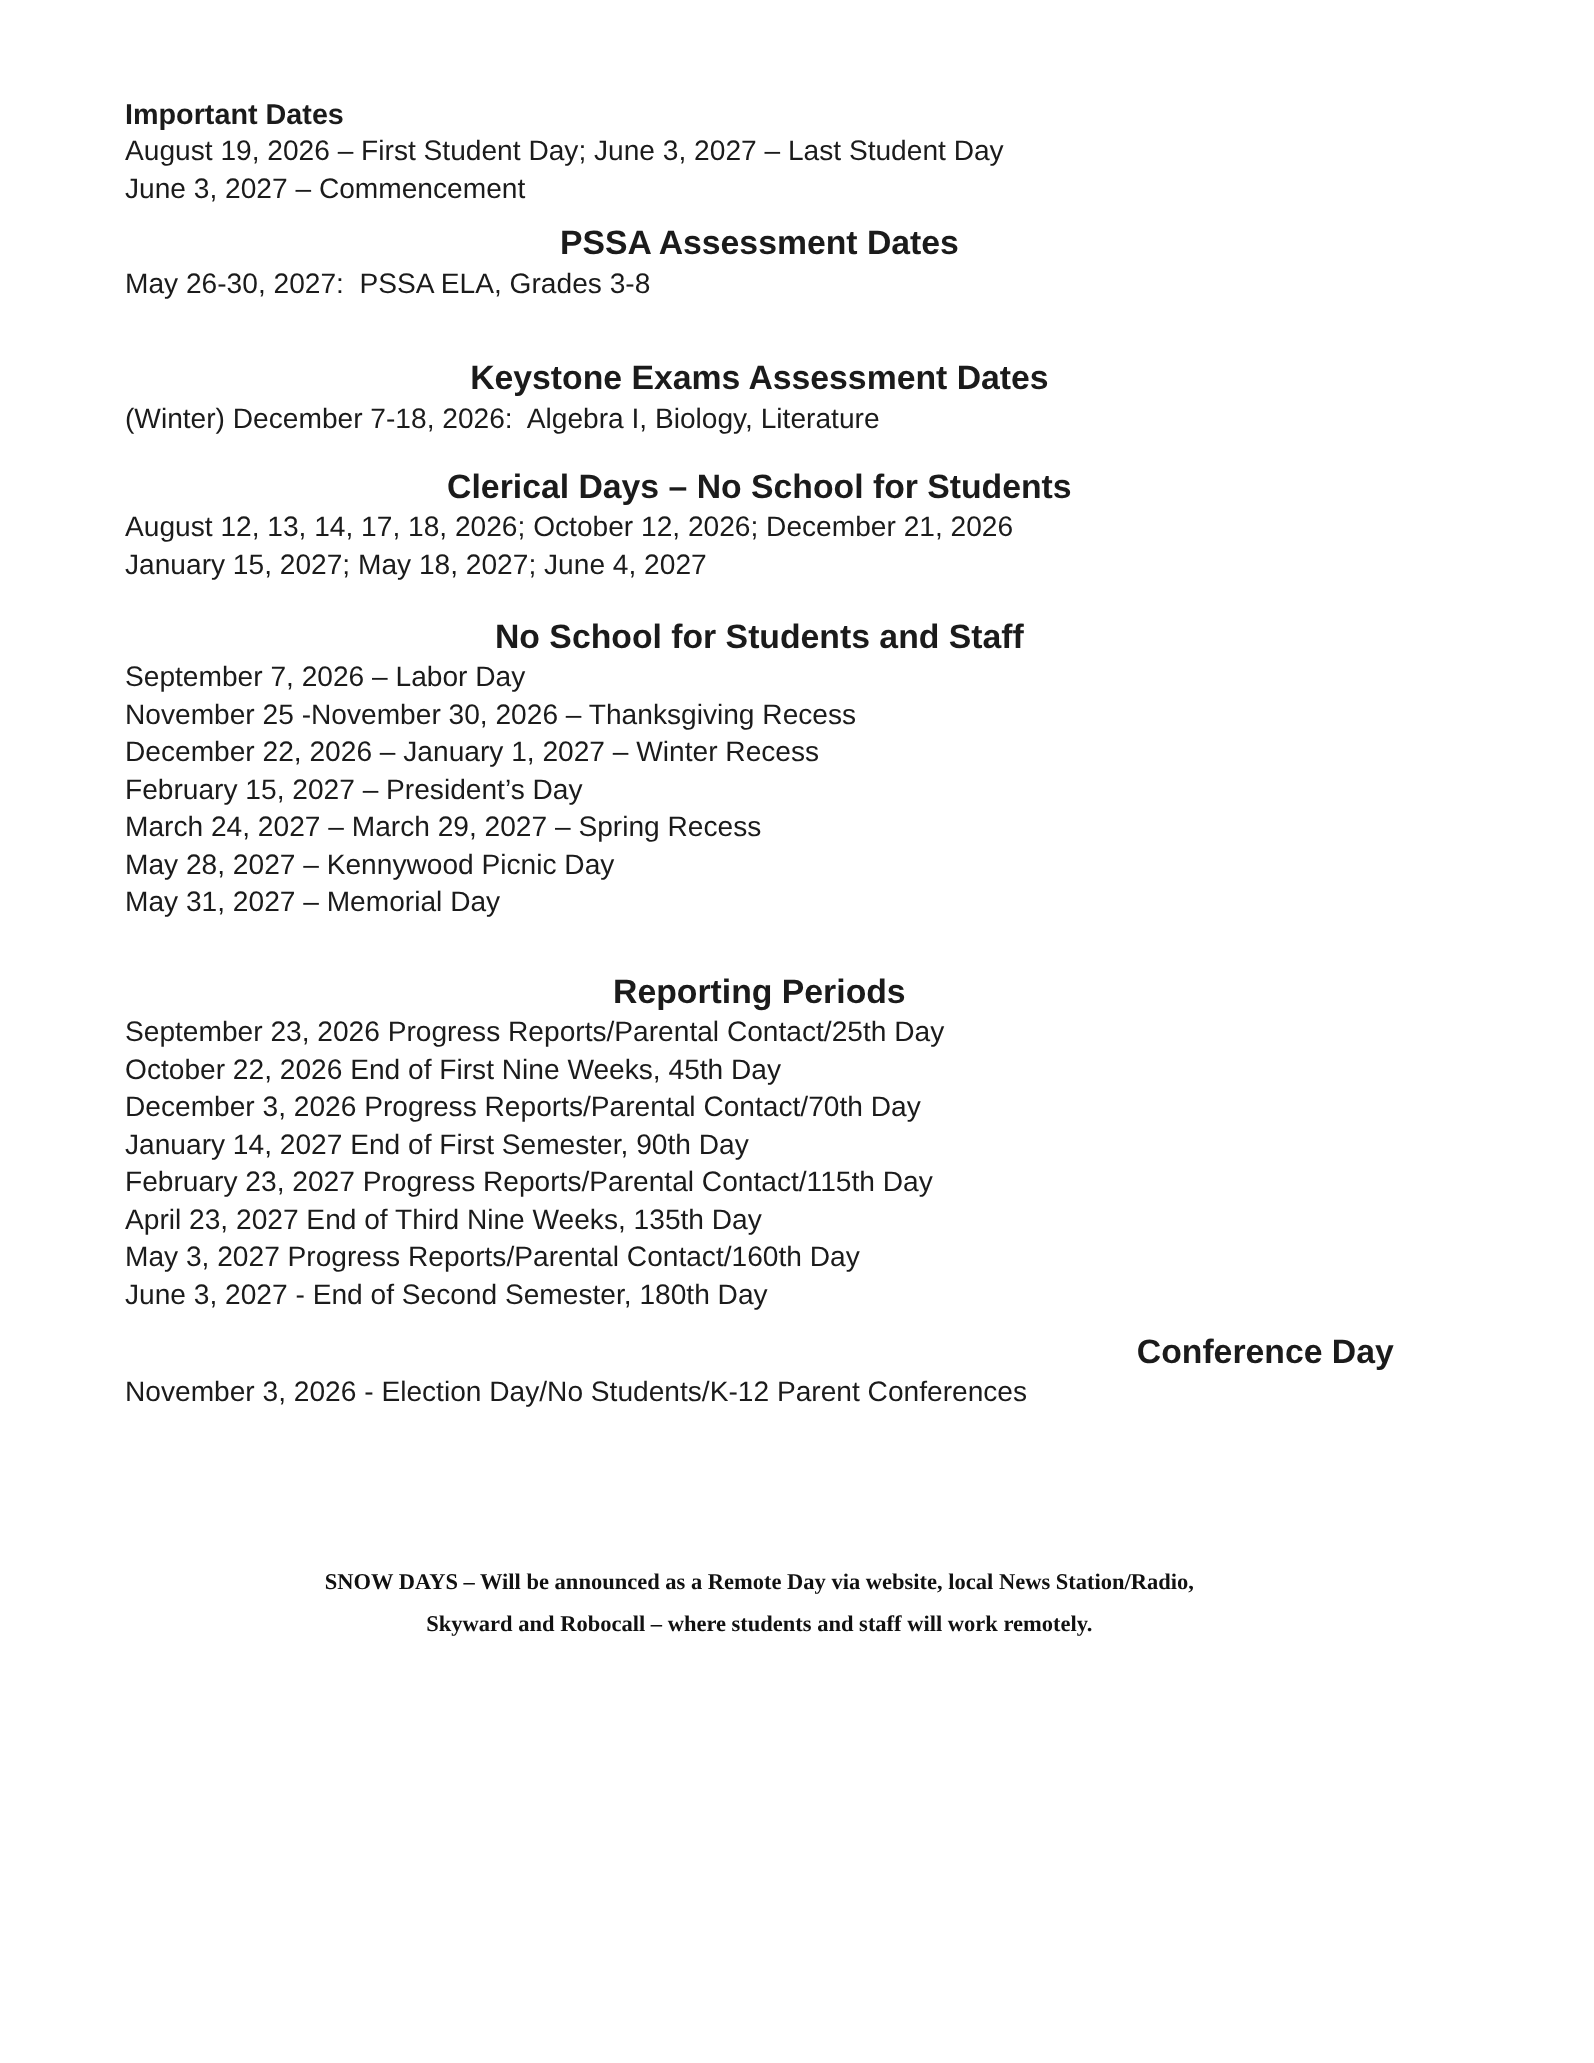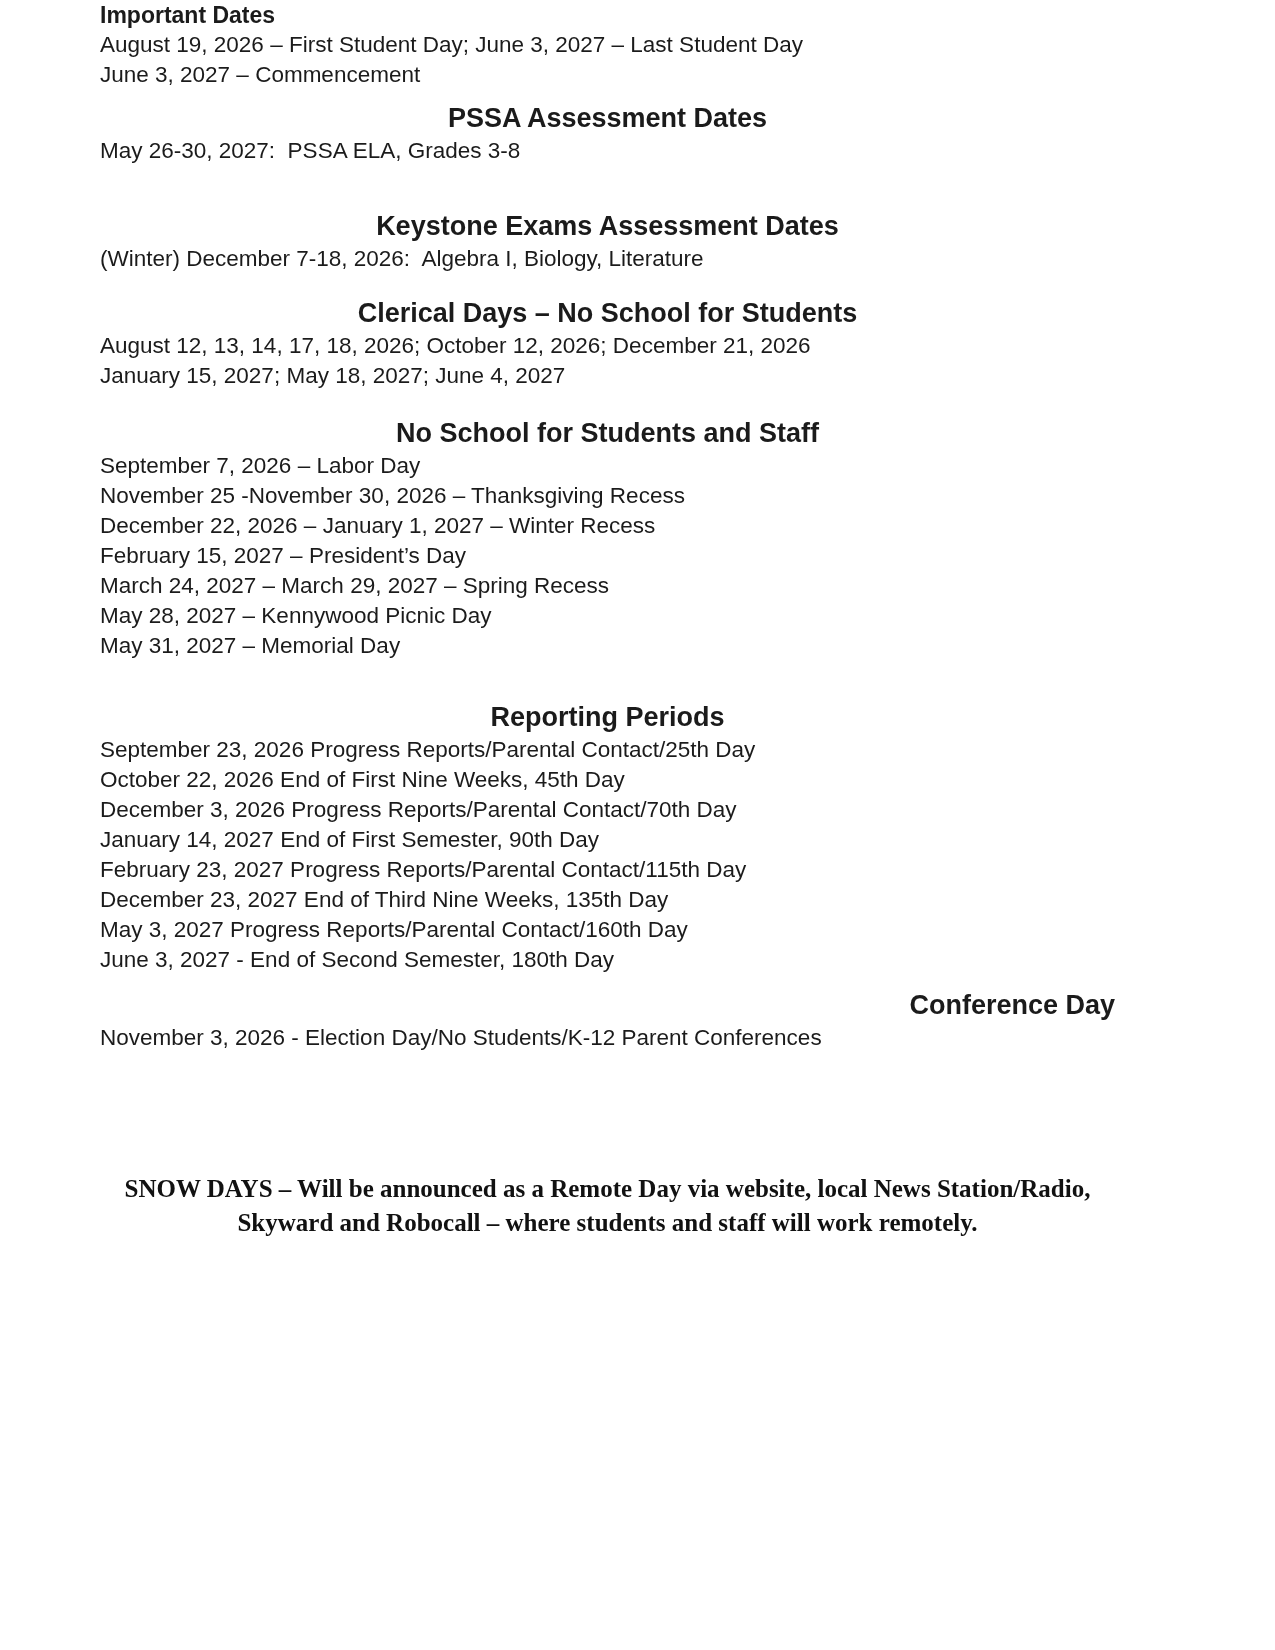--- a/index.html
+++ b/index.html
@@ -24,6 +24,7 @@
   .content {
     margin-left: 100px;
     width: 1015px;
+    padding-top: 76px;
   }
   .doc-title {
     font-size: 23px;

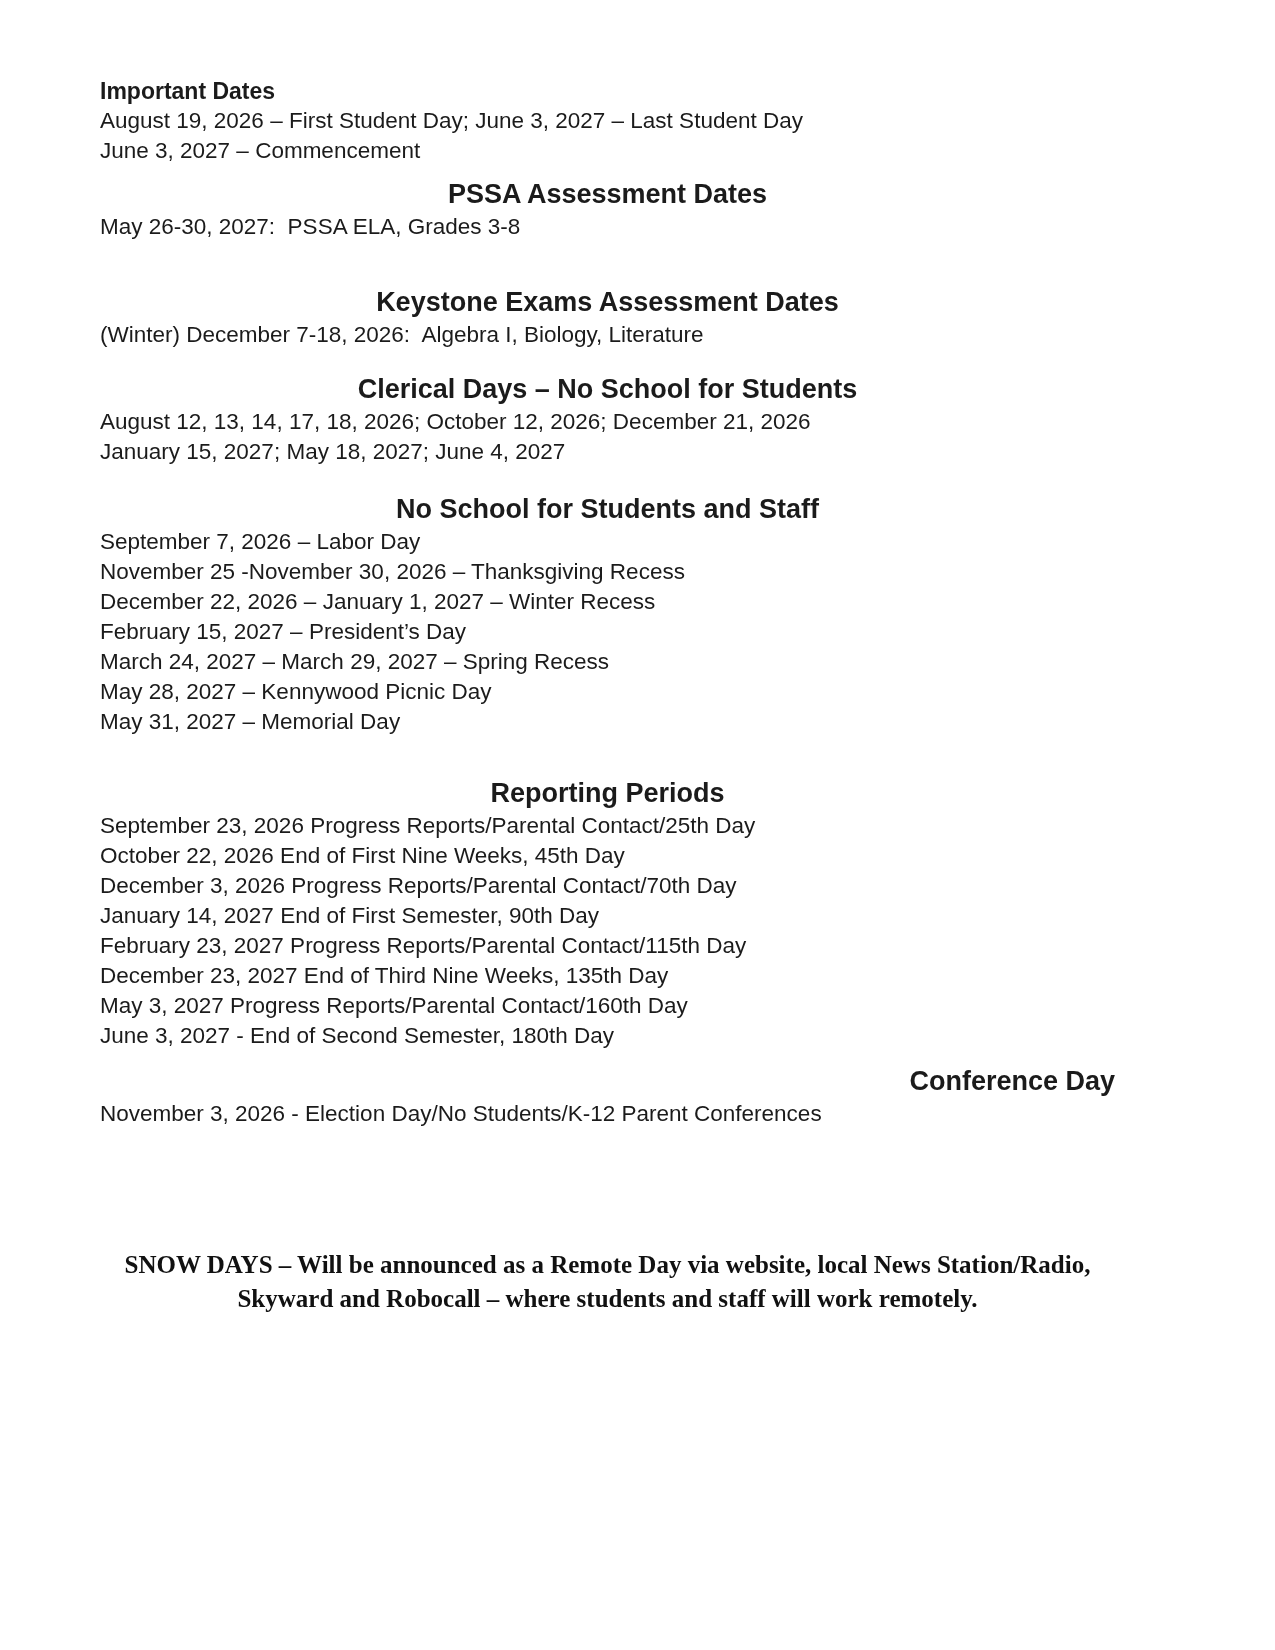--- a/index.html
+++ b/index.html
@@ -115,7 +115,7 @@
       <p class="line">December 3, 2026 Progress Reports/Parental Contact/70th Day</p>
       <p class="line">January 14, 2027 End of First Semester, 90th Day</p>
       <p class="line">February 23, 2027 Progress Reports/Parental Contact/115th Day</p>
-      <p class="line">December 23, 2027 End of Third Nine Weeks, 135th Day</p>
+      <p class="line">April 23, 2027 End of Third Nine Weeks, 135th Day</p>
       <p class="line">May 3, 2027 Progress Reports/Parental Contact/160th Day</p>
       <p class="line">June 3, 2027 - End of Second Semester, 180th Day</p>
     </div>

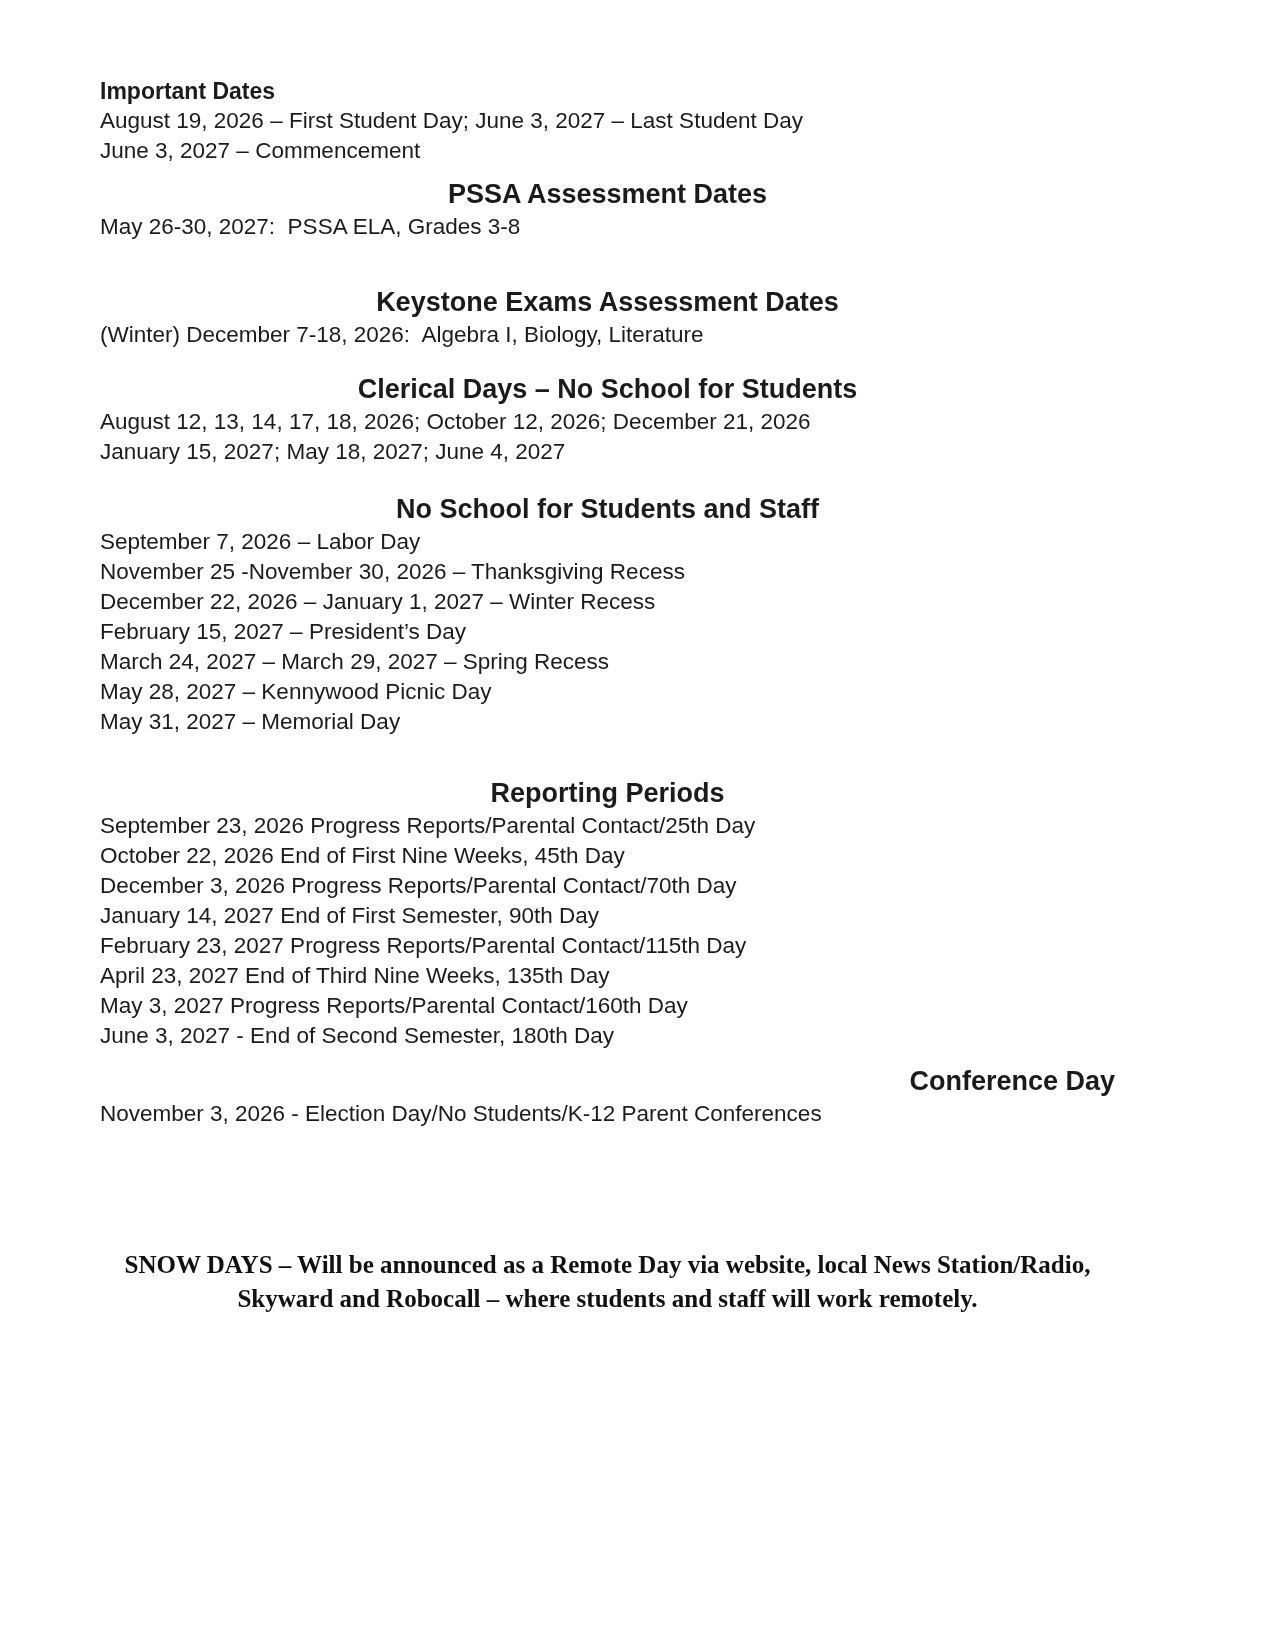--- a/index.html
+++ b/index.html
@@ -58,7 +58,7 @@
     margin-top: 119px;
     font-family: "Liberation Serif", serif;
     font-weight: bold;
-    font-size: 25px;
+    font-size: 18px;
     line-height: 34px;
     text-align: center;
     color: #111111;

